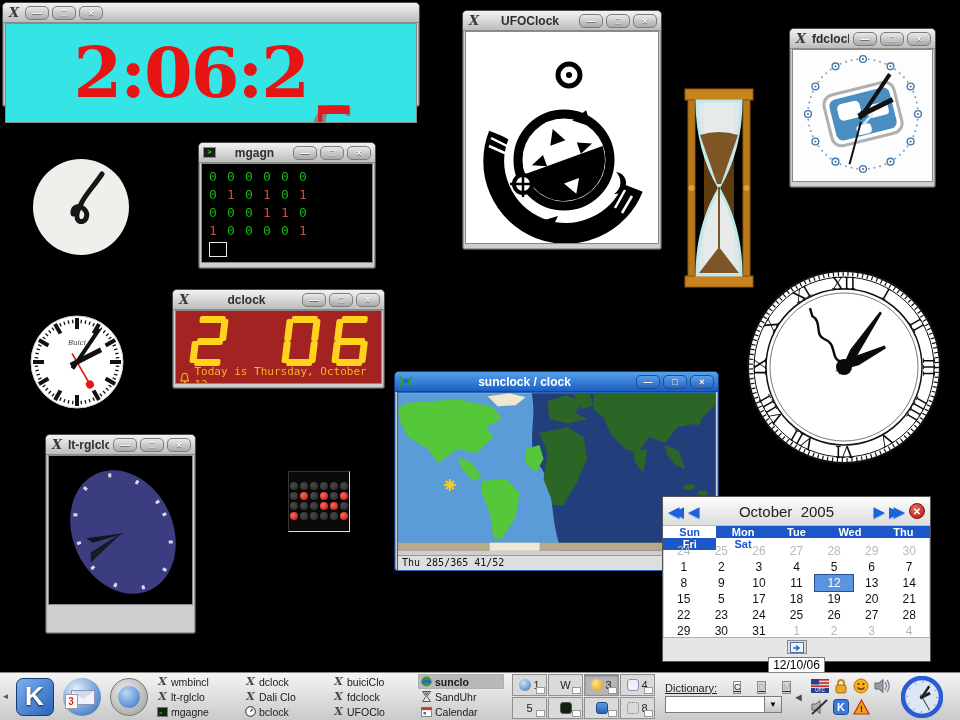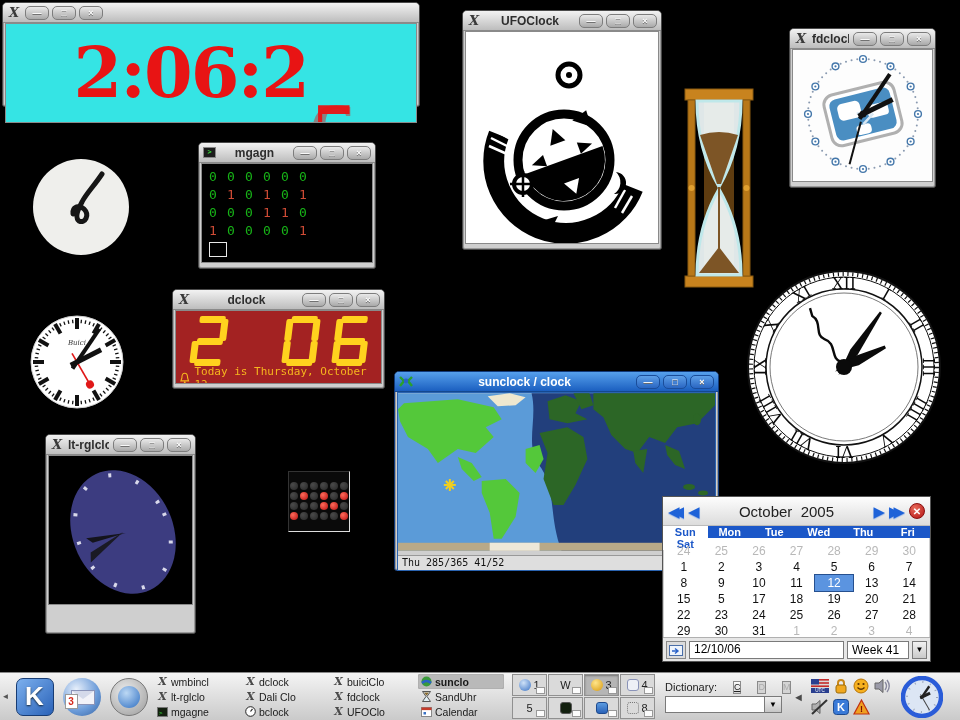--- a/index.html
+++ b/index.html
@@ -106,7 +106,7 @@
   .cal-close { width:16px; height:16px; border-radius:50%; background:radial-gradient(circle at 35% 30%, #e86a5a, #b41414);
                color:#fff; font:bold 10px "Liberation Sans",sans-serif; display:flex; align-items:center; justify-content:center;
                border:1px solid #8a0f0f; cursor:pointer; }
-  .cal-days { display:grid; grid-template-columns:repeat(6,1fr); height:17px; border-top:1px solid #bbb; }
+  .cal-days { display:grid; grid-template-columns:repeat(5,1fr); height:17px; border-top:1px solid #bbb; }
   .cal-days .dh { background:#1b57c8; color:#fff; font:bold 11px "Liberation Sans",sans-serif;
                   display:flex; align-items:center; justify-content:center; }
   .cal-days .dh.we { background:#fff; color:#1b57c8; }

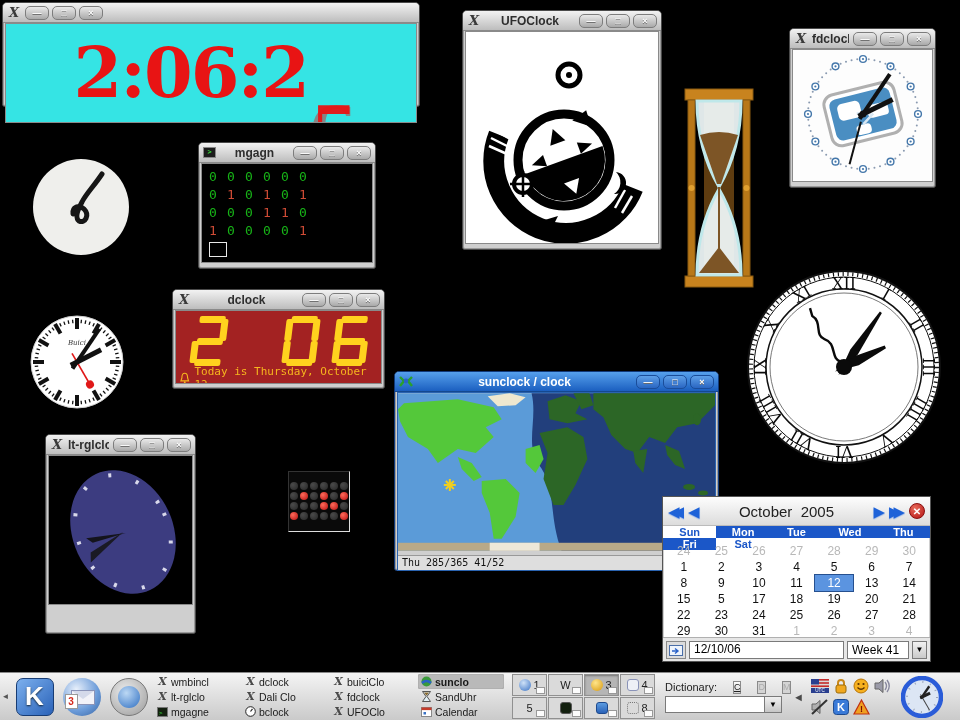--- a/index.html
+++ b/index.html
@@ -115,7 +115,7 @@
   .cal-cell.muted { color:#b8b8b8; }
   .cal-cell.sel { background:#5b94e0; color:#fff; outline:1px solid #26508f; }
   .cal-foot { position:absolute; bottom:0; left:0; right:0; height:24px; display:flex; align-items:center; gap:3px;
-              padding:2px 3px; background:#e6e6e6; border-top:1px solid #b0b0b0; }
+              padding:2px 3px; background:#e6e6e6; border-top:1px solid #b0b0b0;flex-direction:column; }
   .cal-dicon { width:20px; height:18px; border:1px solid #8a8a8a; background:#dcdcdc; display:flex; align-items:center; justify-content:center; }
   .cal-input { flex:1; height:18px; border:1px solid #7a7a7a; background:#fff; font:12px "Liberation Sans",sans-serif; padding:0 4px; }
   .cal-week { width:62px; height:18px; border:1px solid #7a7a7a; background:#fff; font:12px "Liberation Sans",sans-serif;

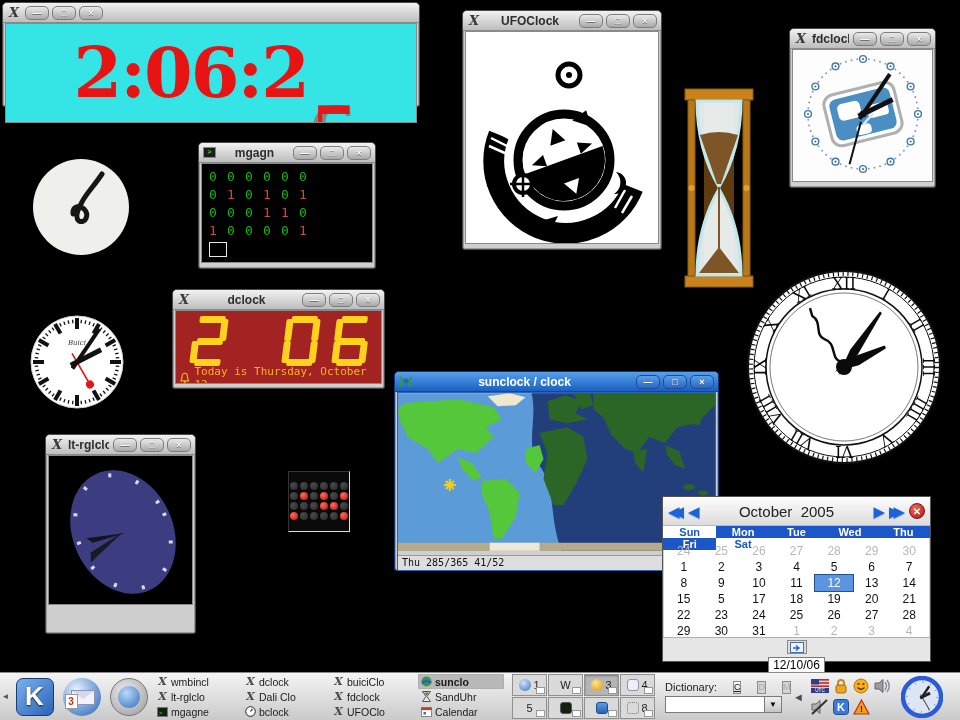--- a/index.html
+++ b/index.html
@@ -166,7 +166,7 @@
   .pmini.windows { background:transparent; border:1px dotted #777; }
 
   .dict { margin-left:6px; width:122px; display:flex; flex-direction:column; gap:2px; }
-  .dict-row1 { display:flex; align-items:center; gap:16px; font:11px "Liberation Sans",sans-serif; color:#222; }
+  .dict-row1 { display:flex; align-items:flex-end; gap:16px; font:11px "Liberation Sans",sans-serif; color:#222;text-decoration:underline; }
   .dict-btn { width:13px; height:13px; border:1px solid #8a8a8a; background:linear-gradient(#fafafa,#d8d8d8);
               font:9px "Liberation Sans",sans-serif; color:#222; display:flex; align-items:center; justify-content:center;
               text-decoration:underline; cursor:pointer; }

